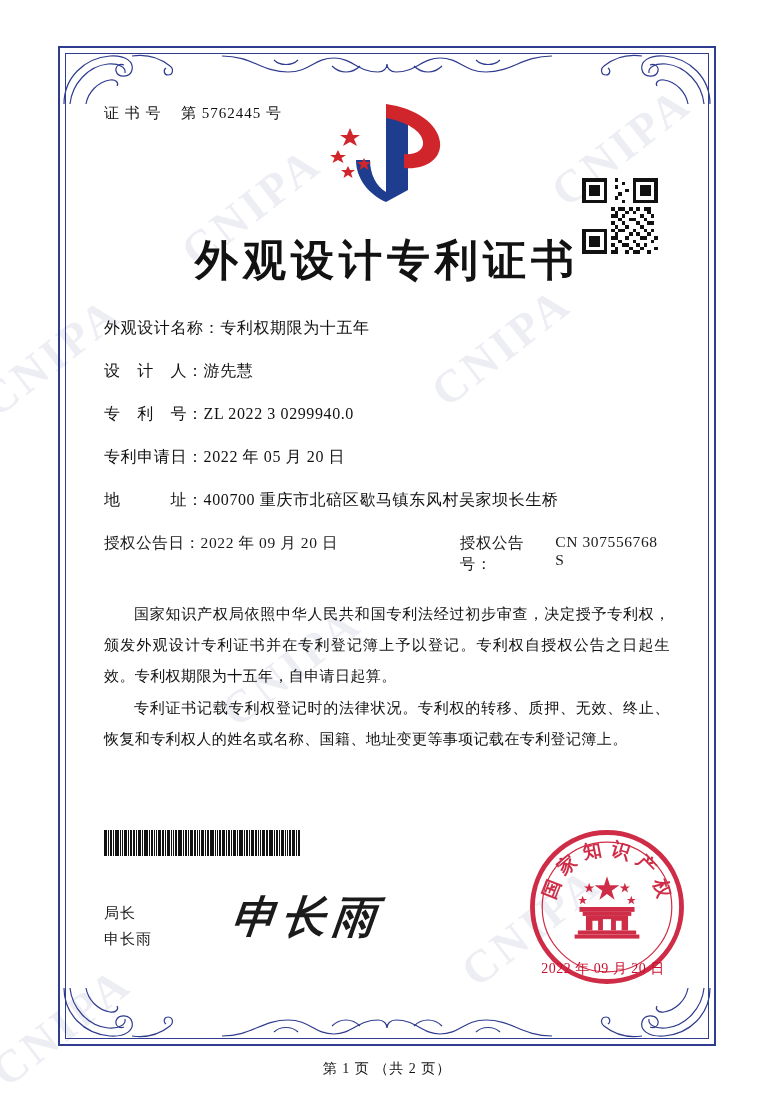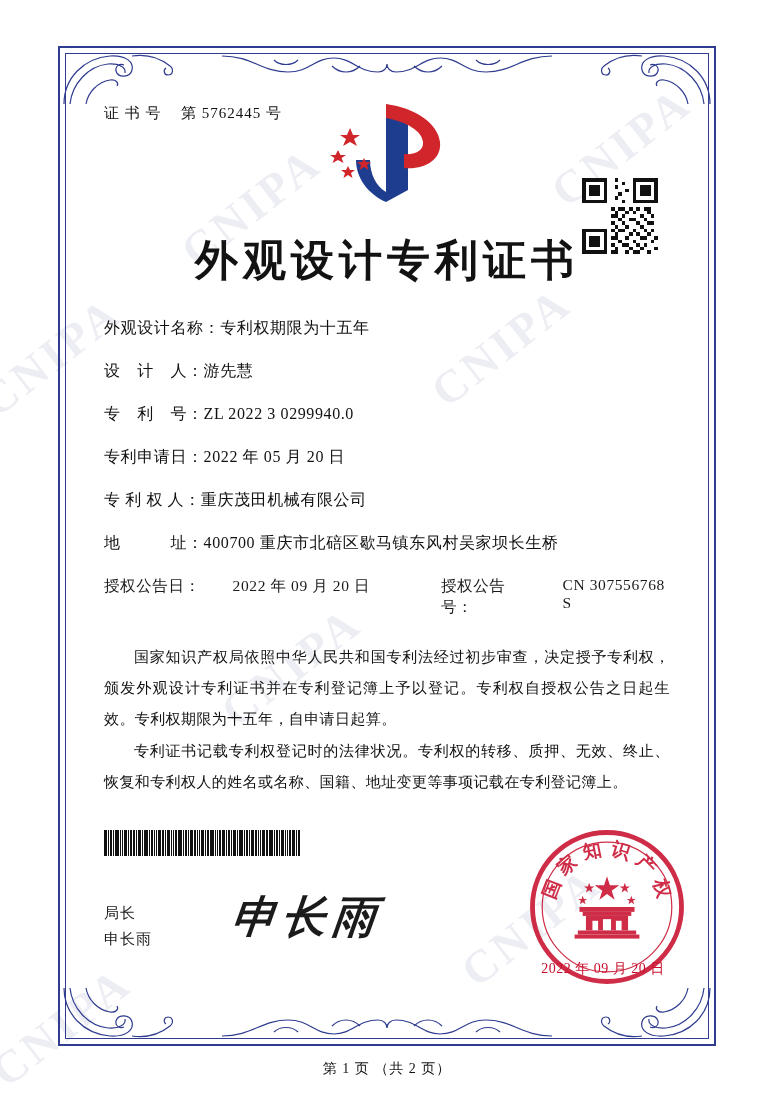--- a/index.html
+++ b/index.html
@@ -423,10 +423,6 @@
       <span class="val">2022 年 05 月 20 日</span>
     </div>
 
-    <div class="field">
-      <span class="lbl">专 利 权 人：</span>
-      <span class="val">重庆茂田机械有限公司</span>
-    </div>
 
     <div class="field">
       <span class="lbl">地　　　址：</span>

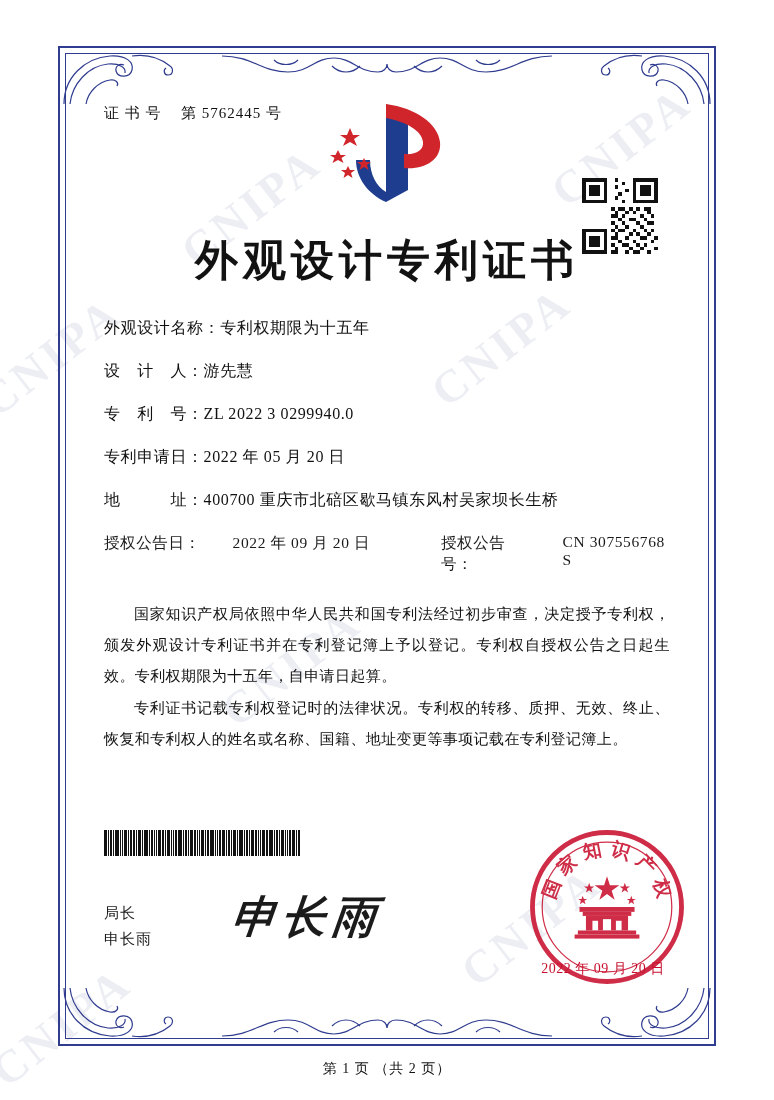--- a/index.html
+++ b/index.html
@@ -135,7 +135,7 @@
     margin-bottom:20px;
     letter-spacing:.6px;
   }
-  .field-row-split .half{ display:flex;gap:32px; }
+  .field-row-split .half{ display:flex; }
   .field-row-split .half.left{ width:360px; }
 
   .para{

